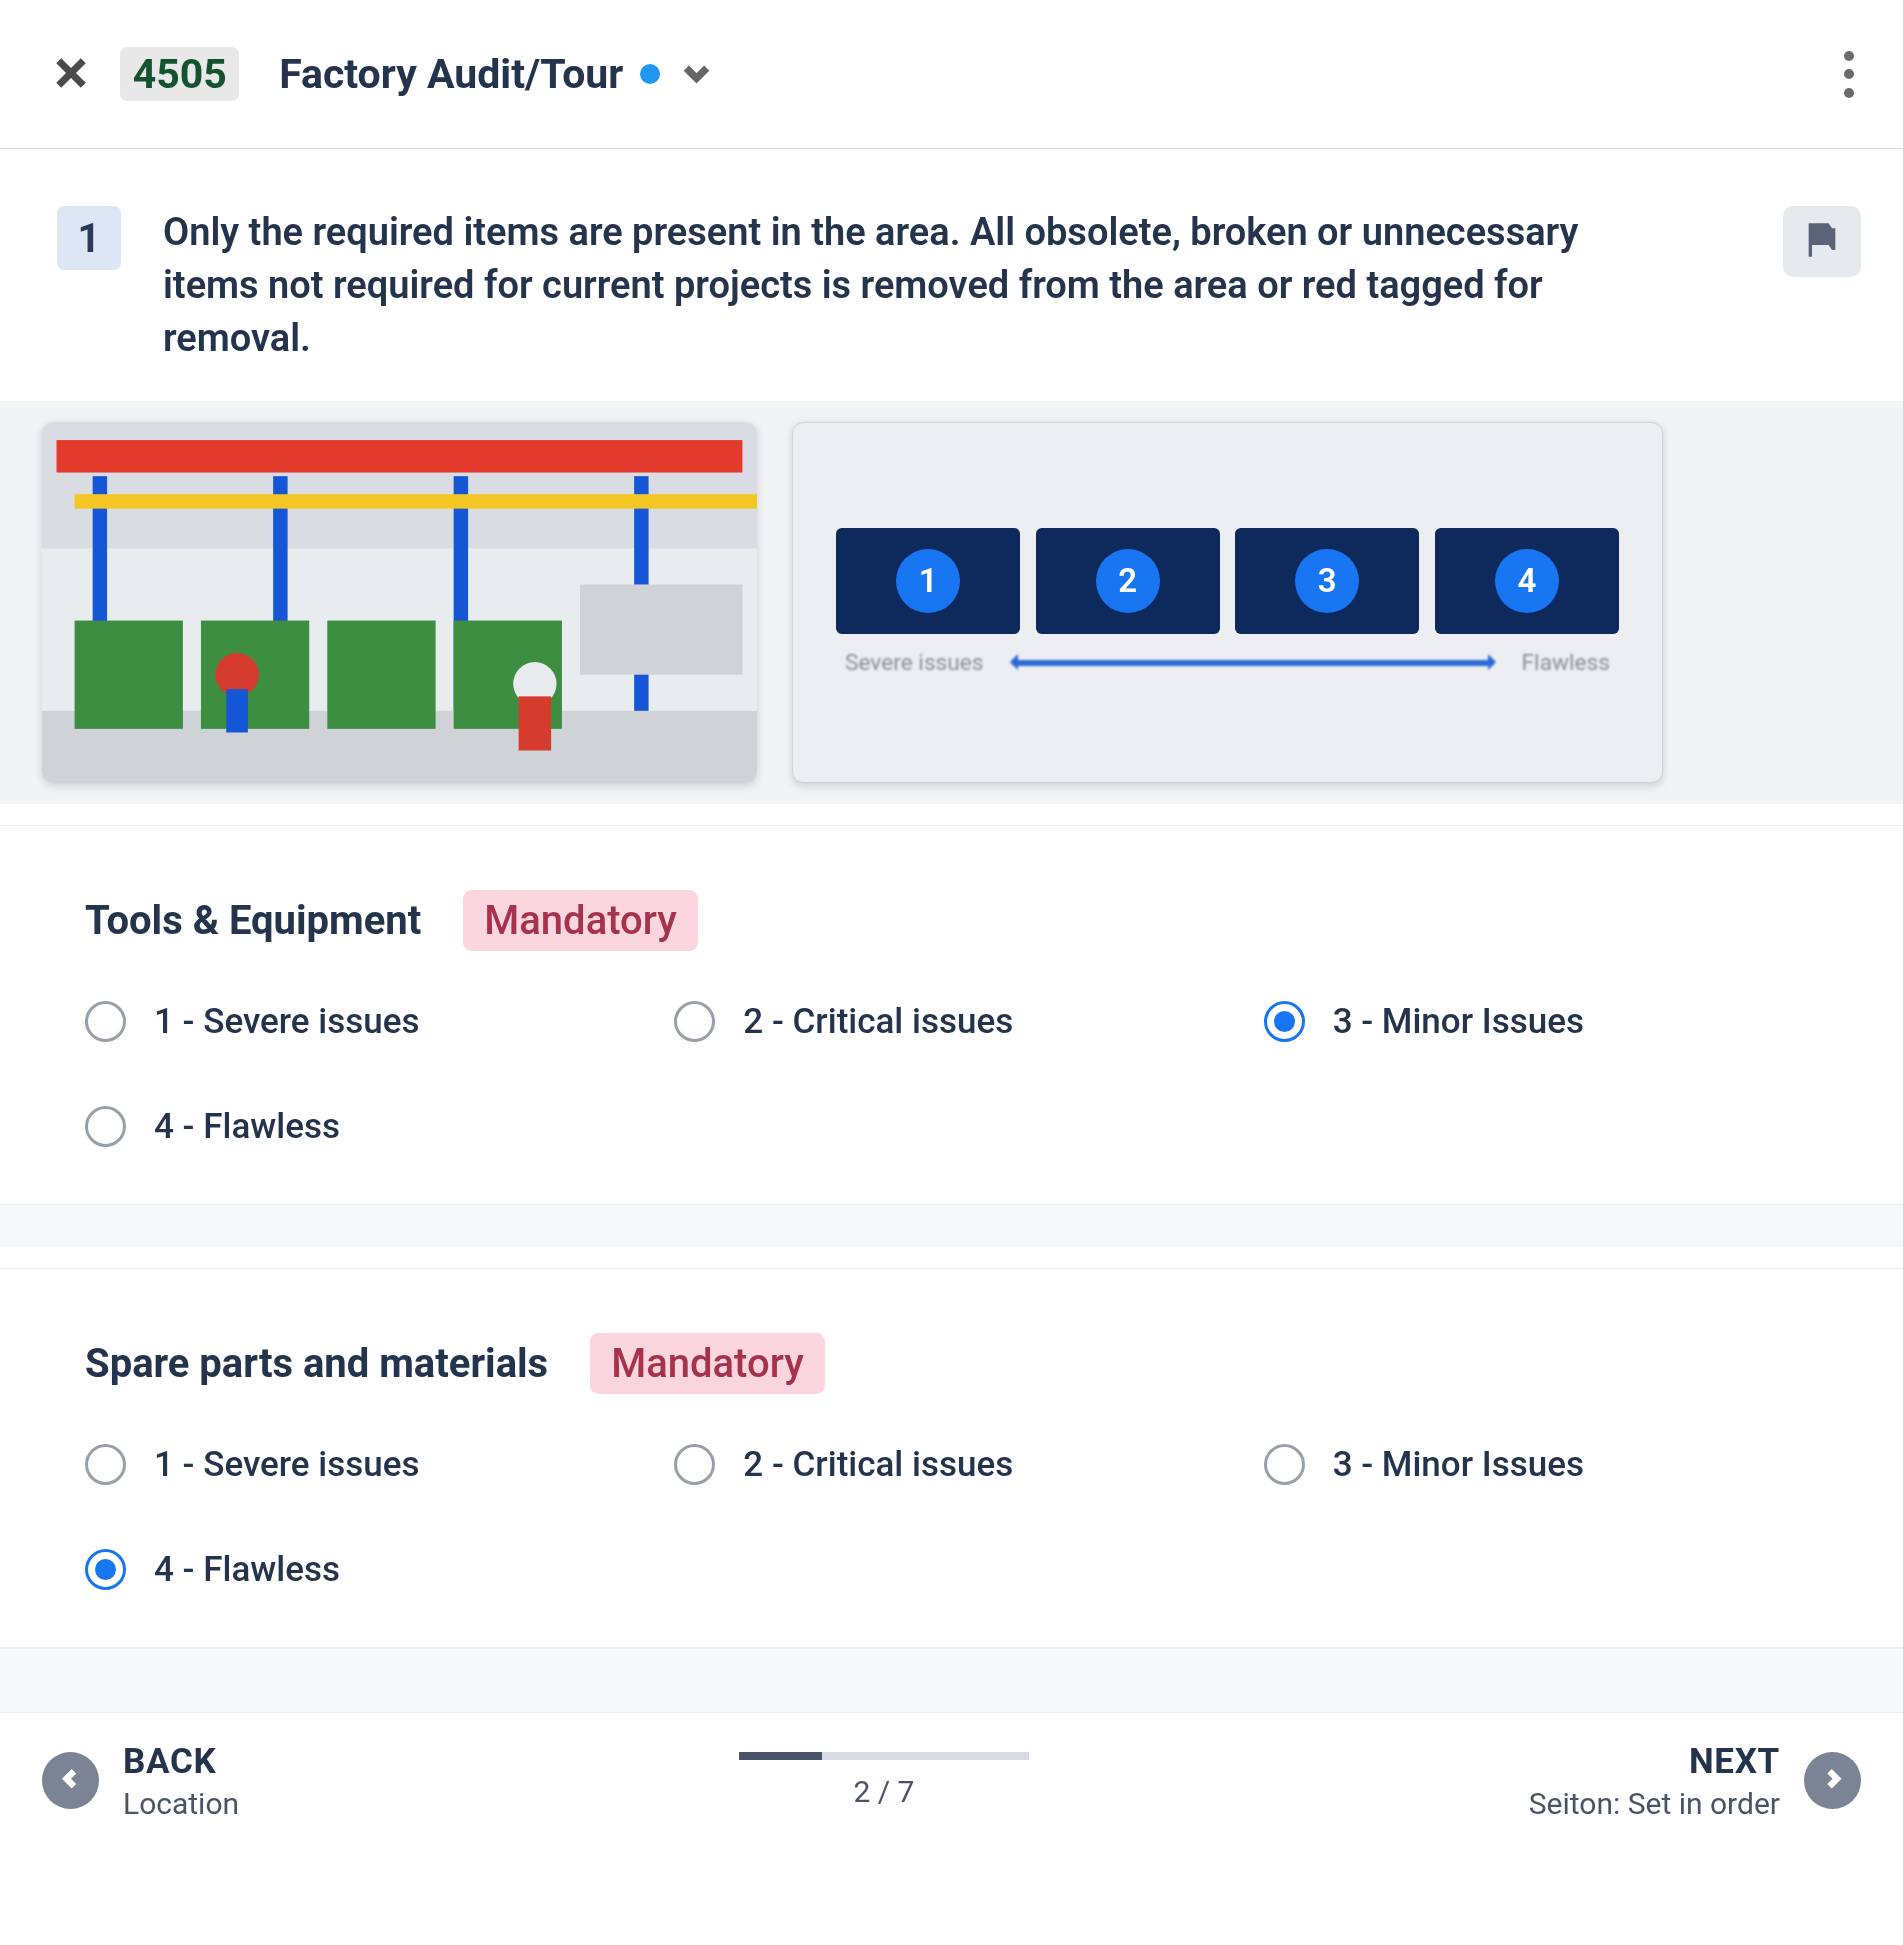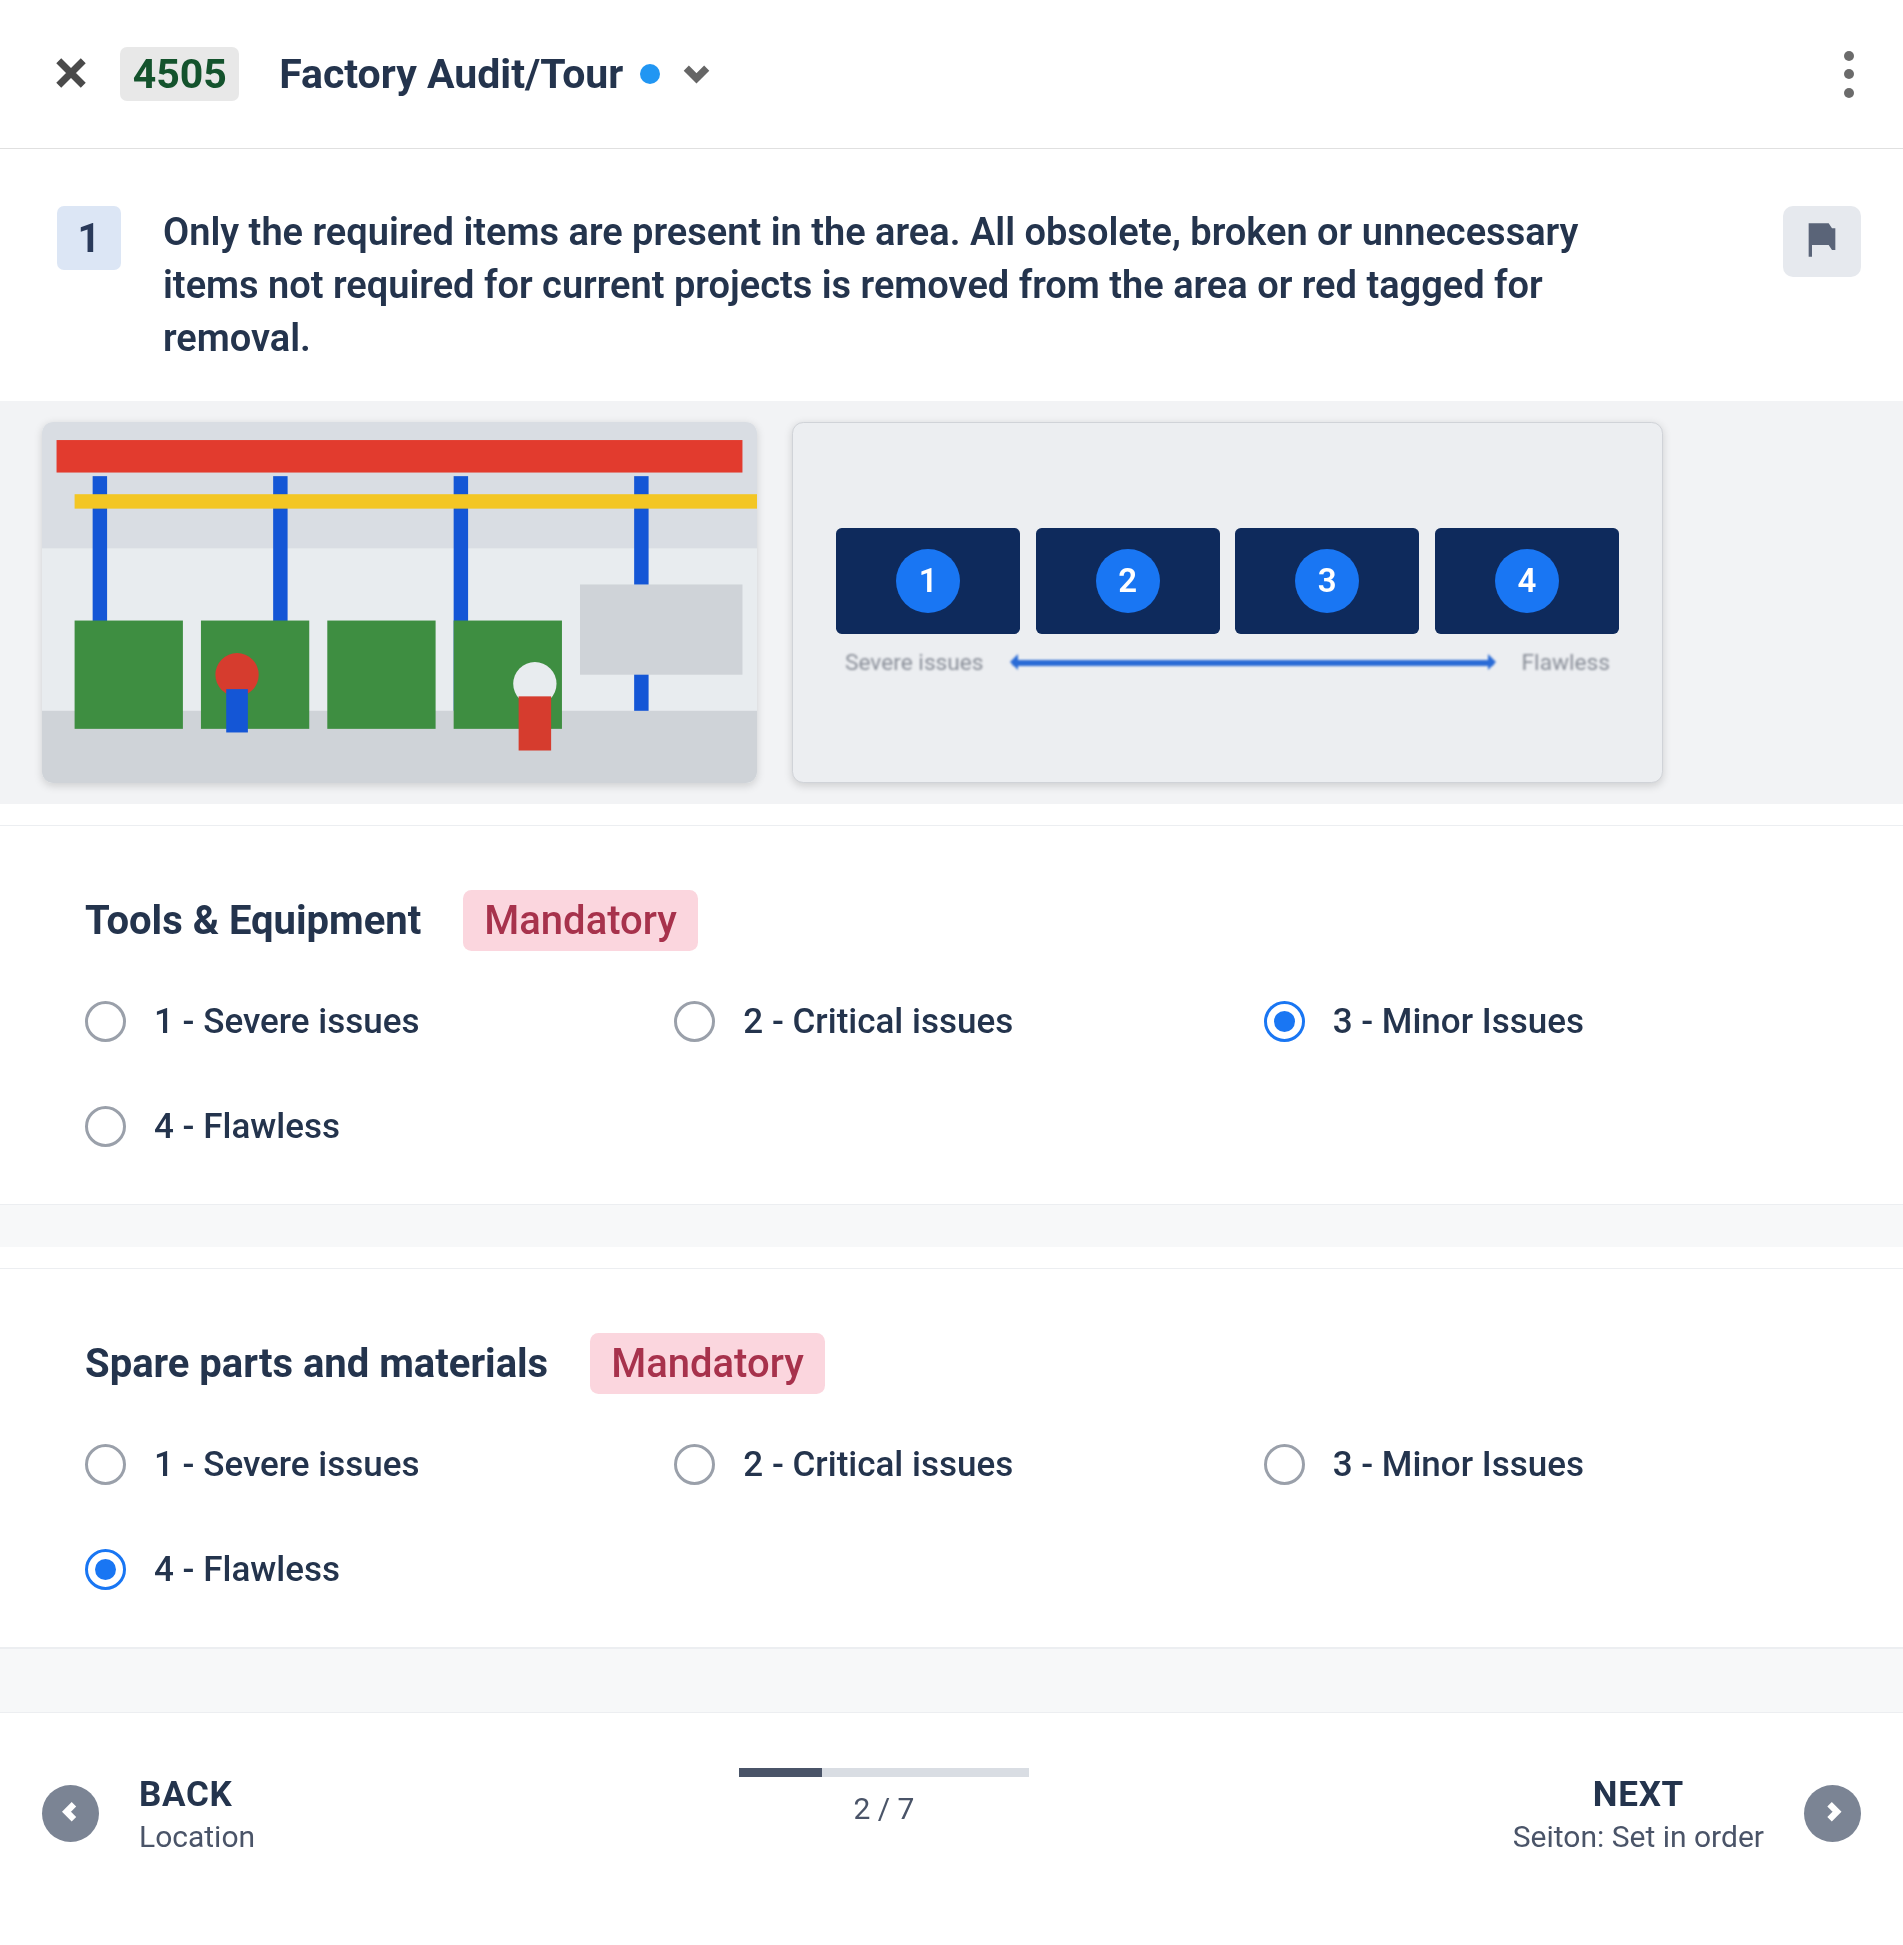--- a/index.html
+++ b/index.html
@@ -82,7 +82,7 @@
     background:#fff;
     border-top:1.4px solid #eceef1;
   }
-  .nav-side { display:flex; align-items:center; gap:40px;margin-top:33px; }
+  .nav-side { display:flex; align-items:center; gap:24px; }
   .nav-btn-circle { width:57px; height:57px; border-radius:50%; background:#7b8494; display:flex; align-items:center; justify-content:center; cursor:pointer; }
   .nav-btn-circle svg { width:25.5px; height:25.5px; stroke:#fff; stroke-width:6; fill:none; }
   .nav-text { display:flex; flex-direction:column; }

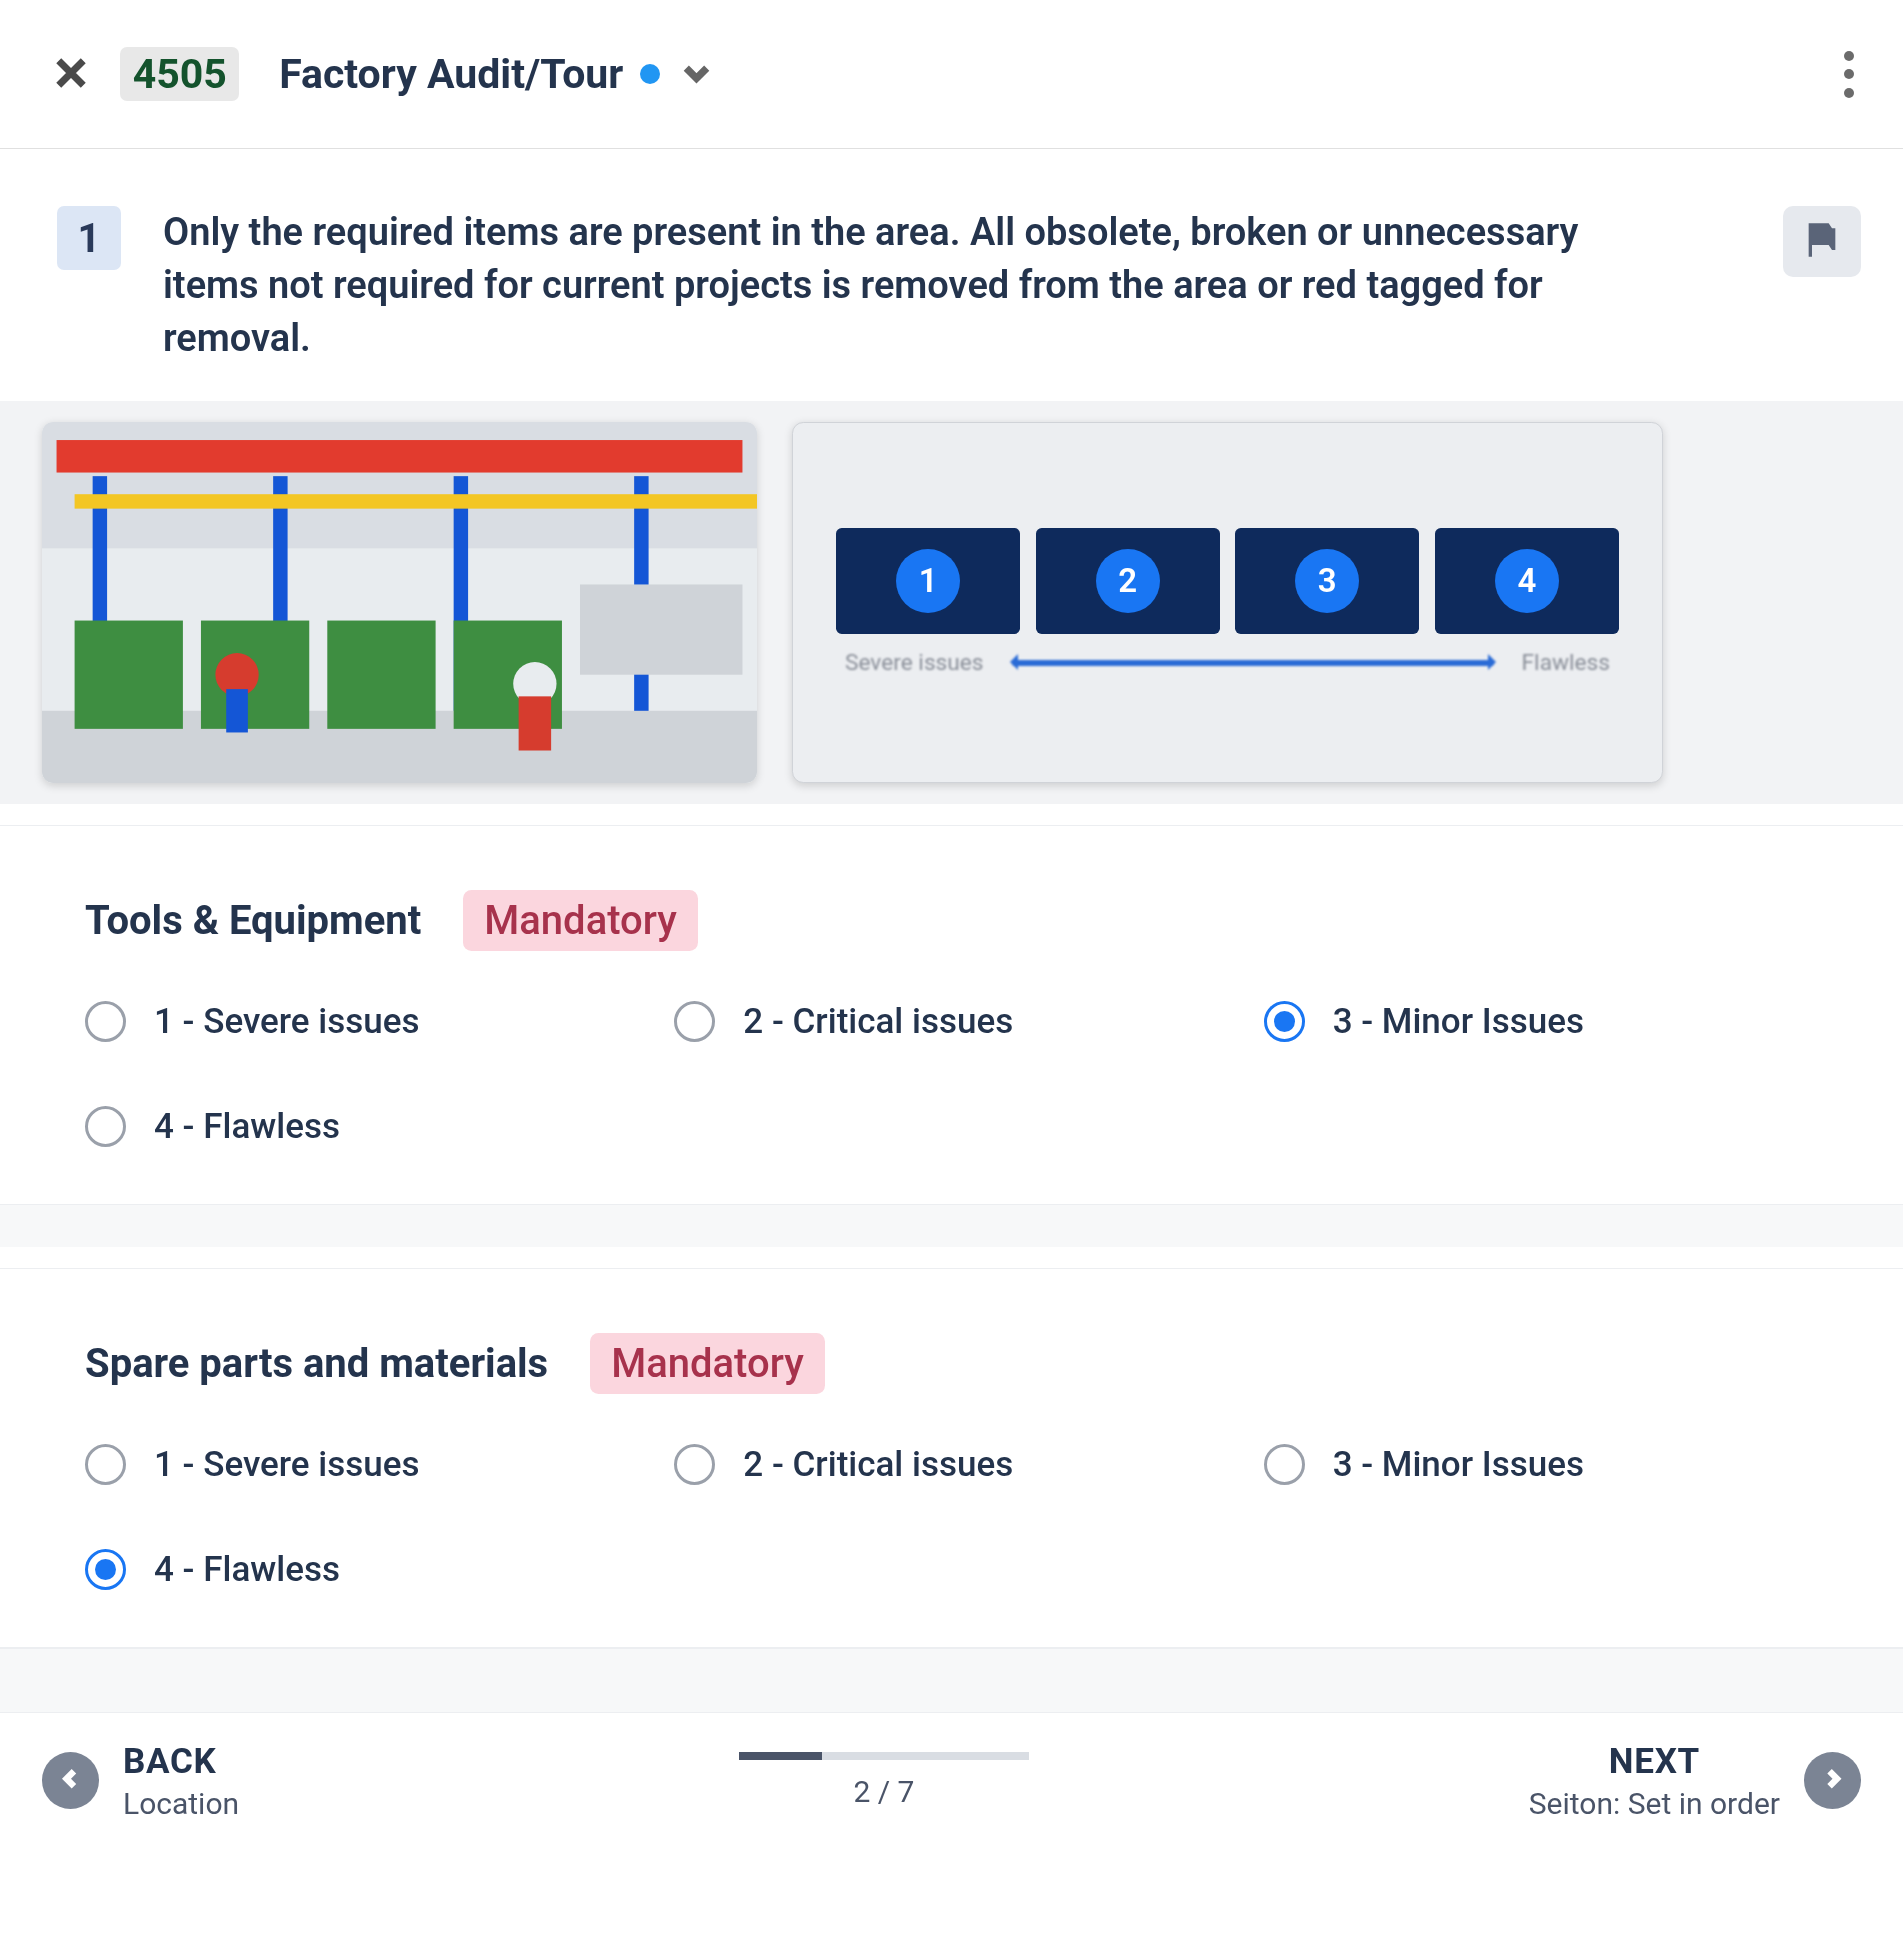--- a/index.html
+++ b/index.html
@@ -88,7 +88,7 @@
   .nav-text { display:flex; flex-direction:column; }
   .nav-main { font-size:35px; font-weight:700; color:#24344d; letter-spacing:0.7px; }
   .nav-sub { font-size:30px; color:#4a5468; margin-top:4.2px;}
-  .right-side { text-align:center; }
+  .right-side { text-align:right; }
   .center-progress { display:flex; flex-direction:column; align-items:center; gap:14px; }
   .progress-track { width:290px; height:8.5px; background:#d9dde3; position:relative; }
   .progress-fill { position:absolute; left:0; top:0; height:100%; background:#4a5468; }

